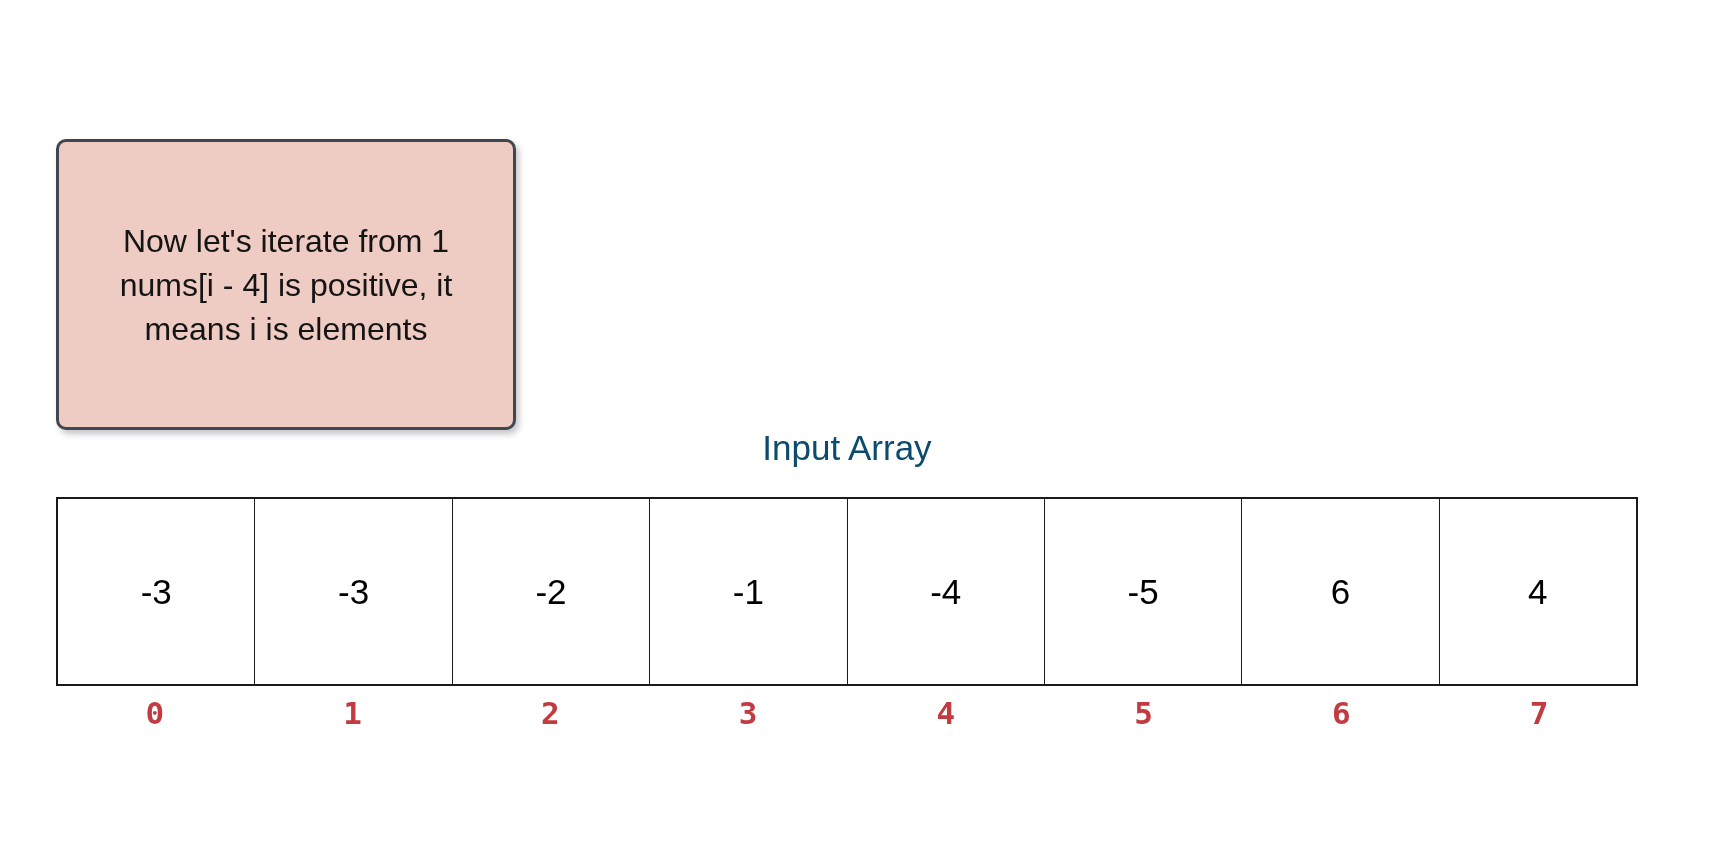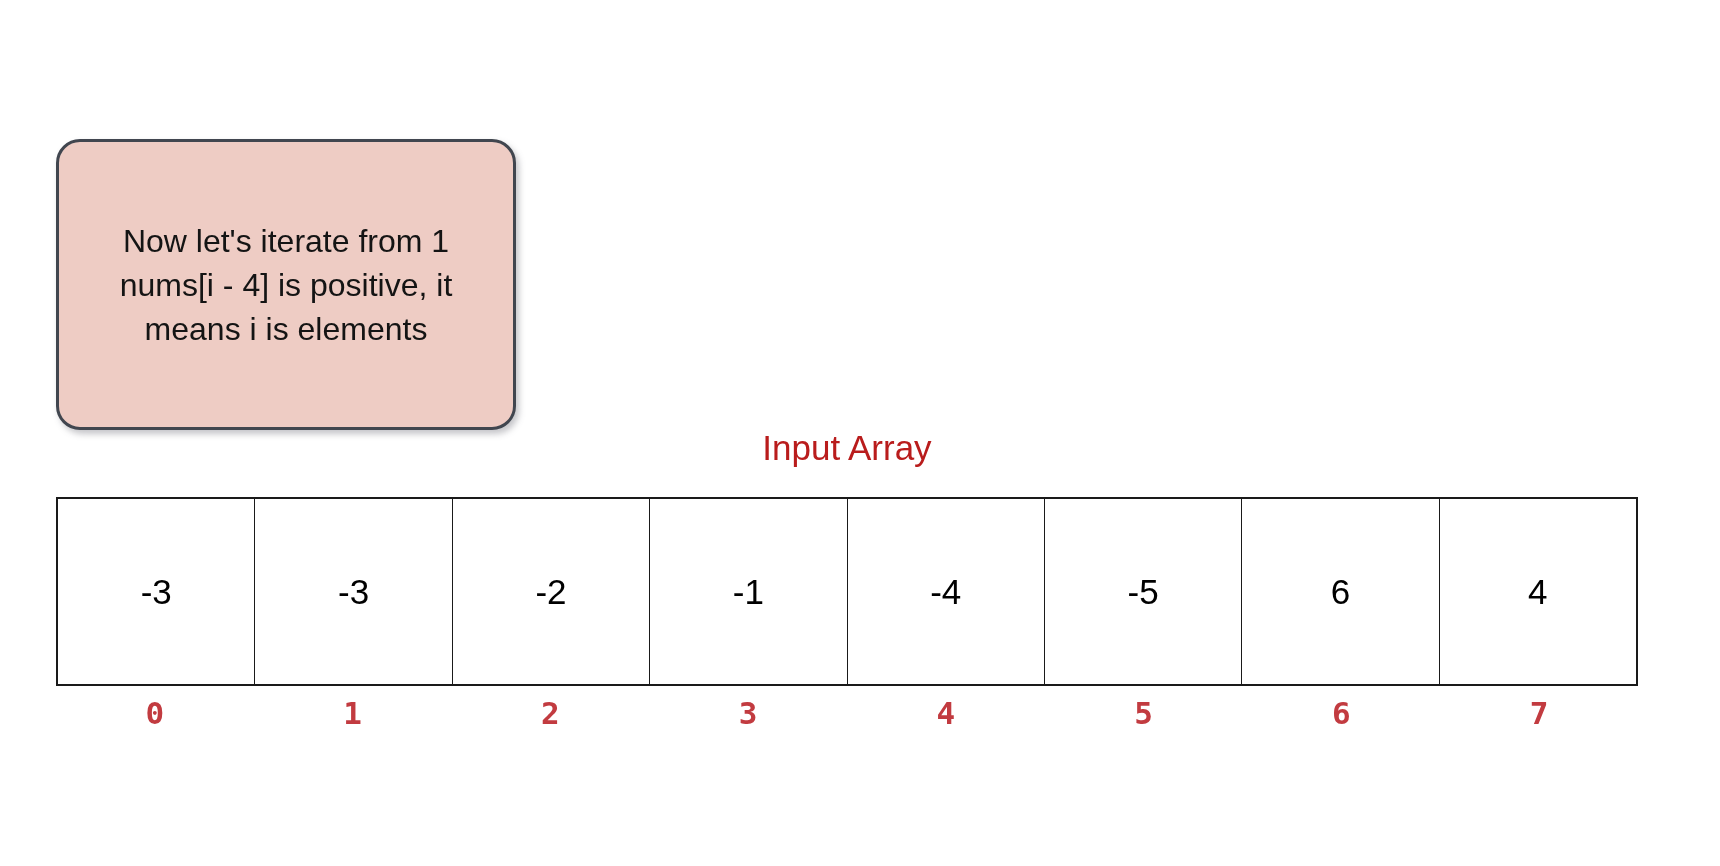--- a/index.html
+++ b/index.html
@@ -29,7 +29,7 @@
     box-sizing: border-box;
     background: #eeccc4;
     border: 3px solid #41464f;
-    border-radius: 24px;
+    border-radius: 10px;
     box-shadow: 3px 4px 6px rgba(90, 90, 100, 0.35);
     display: flex;
     align-items: center;

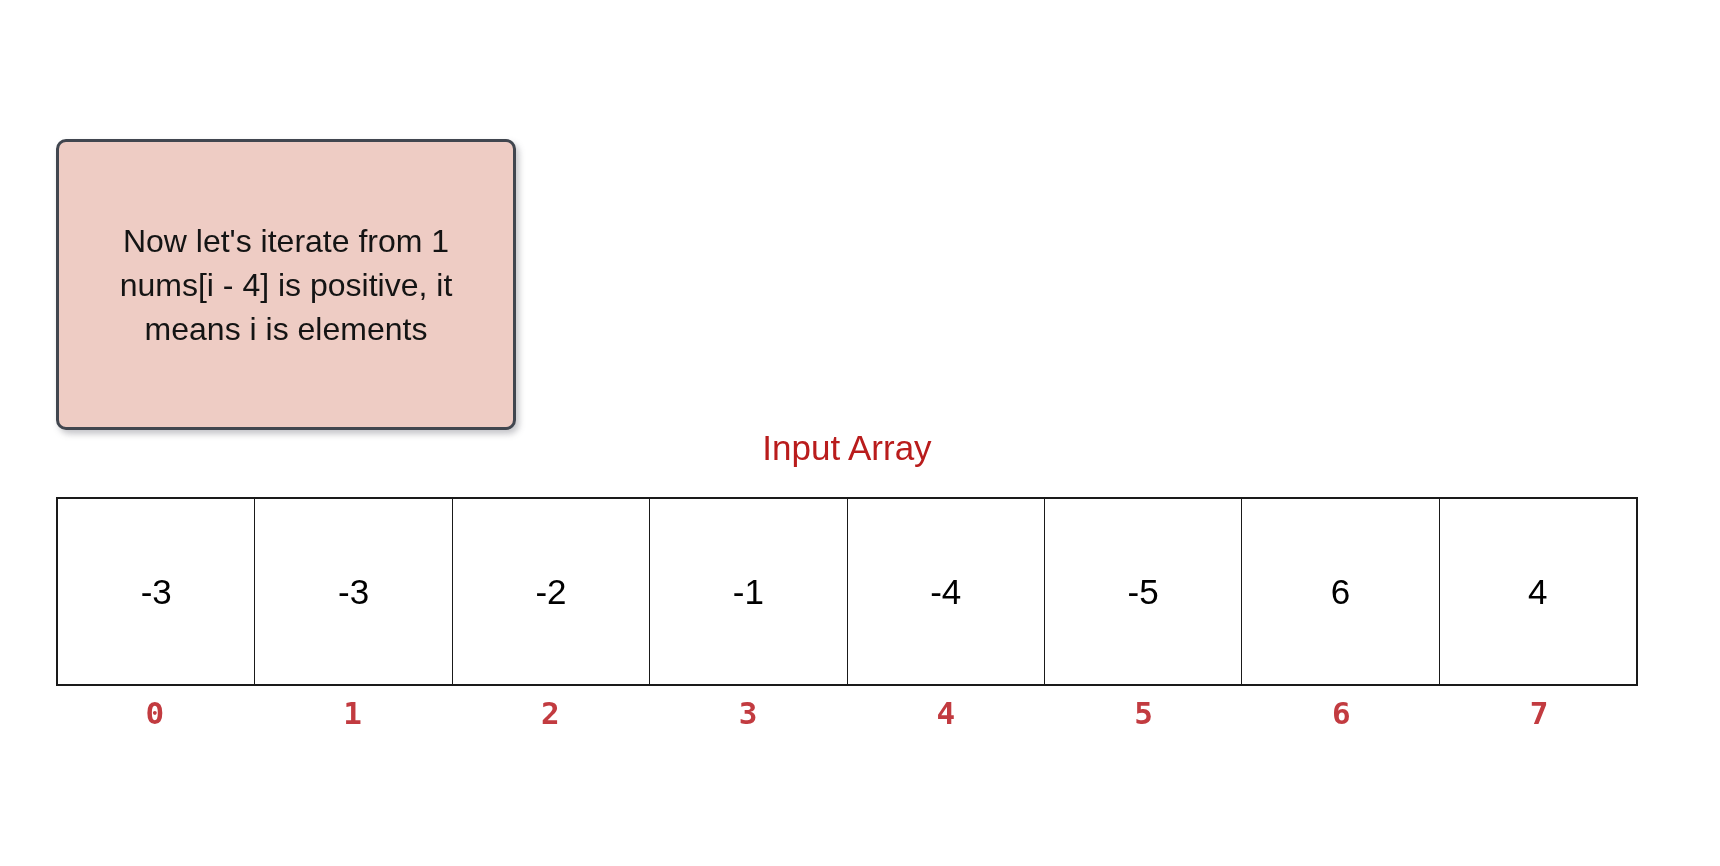--- a/index.html
+++ b/index.html
@@ -50,7 +50,7 @@
     width: 1582px;
     text-align: center;
     font-size: 35px;
-    color: #b91c1c;
+    color: #0c4a6e;
   }
   
   .array-row {

